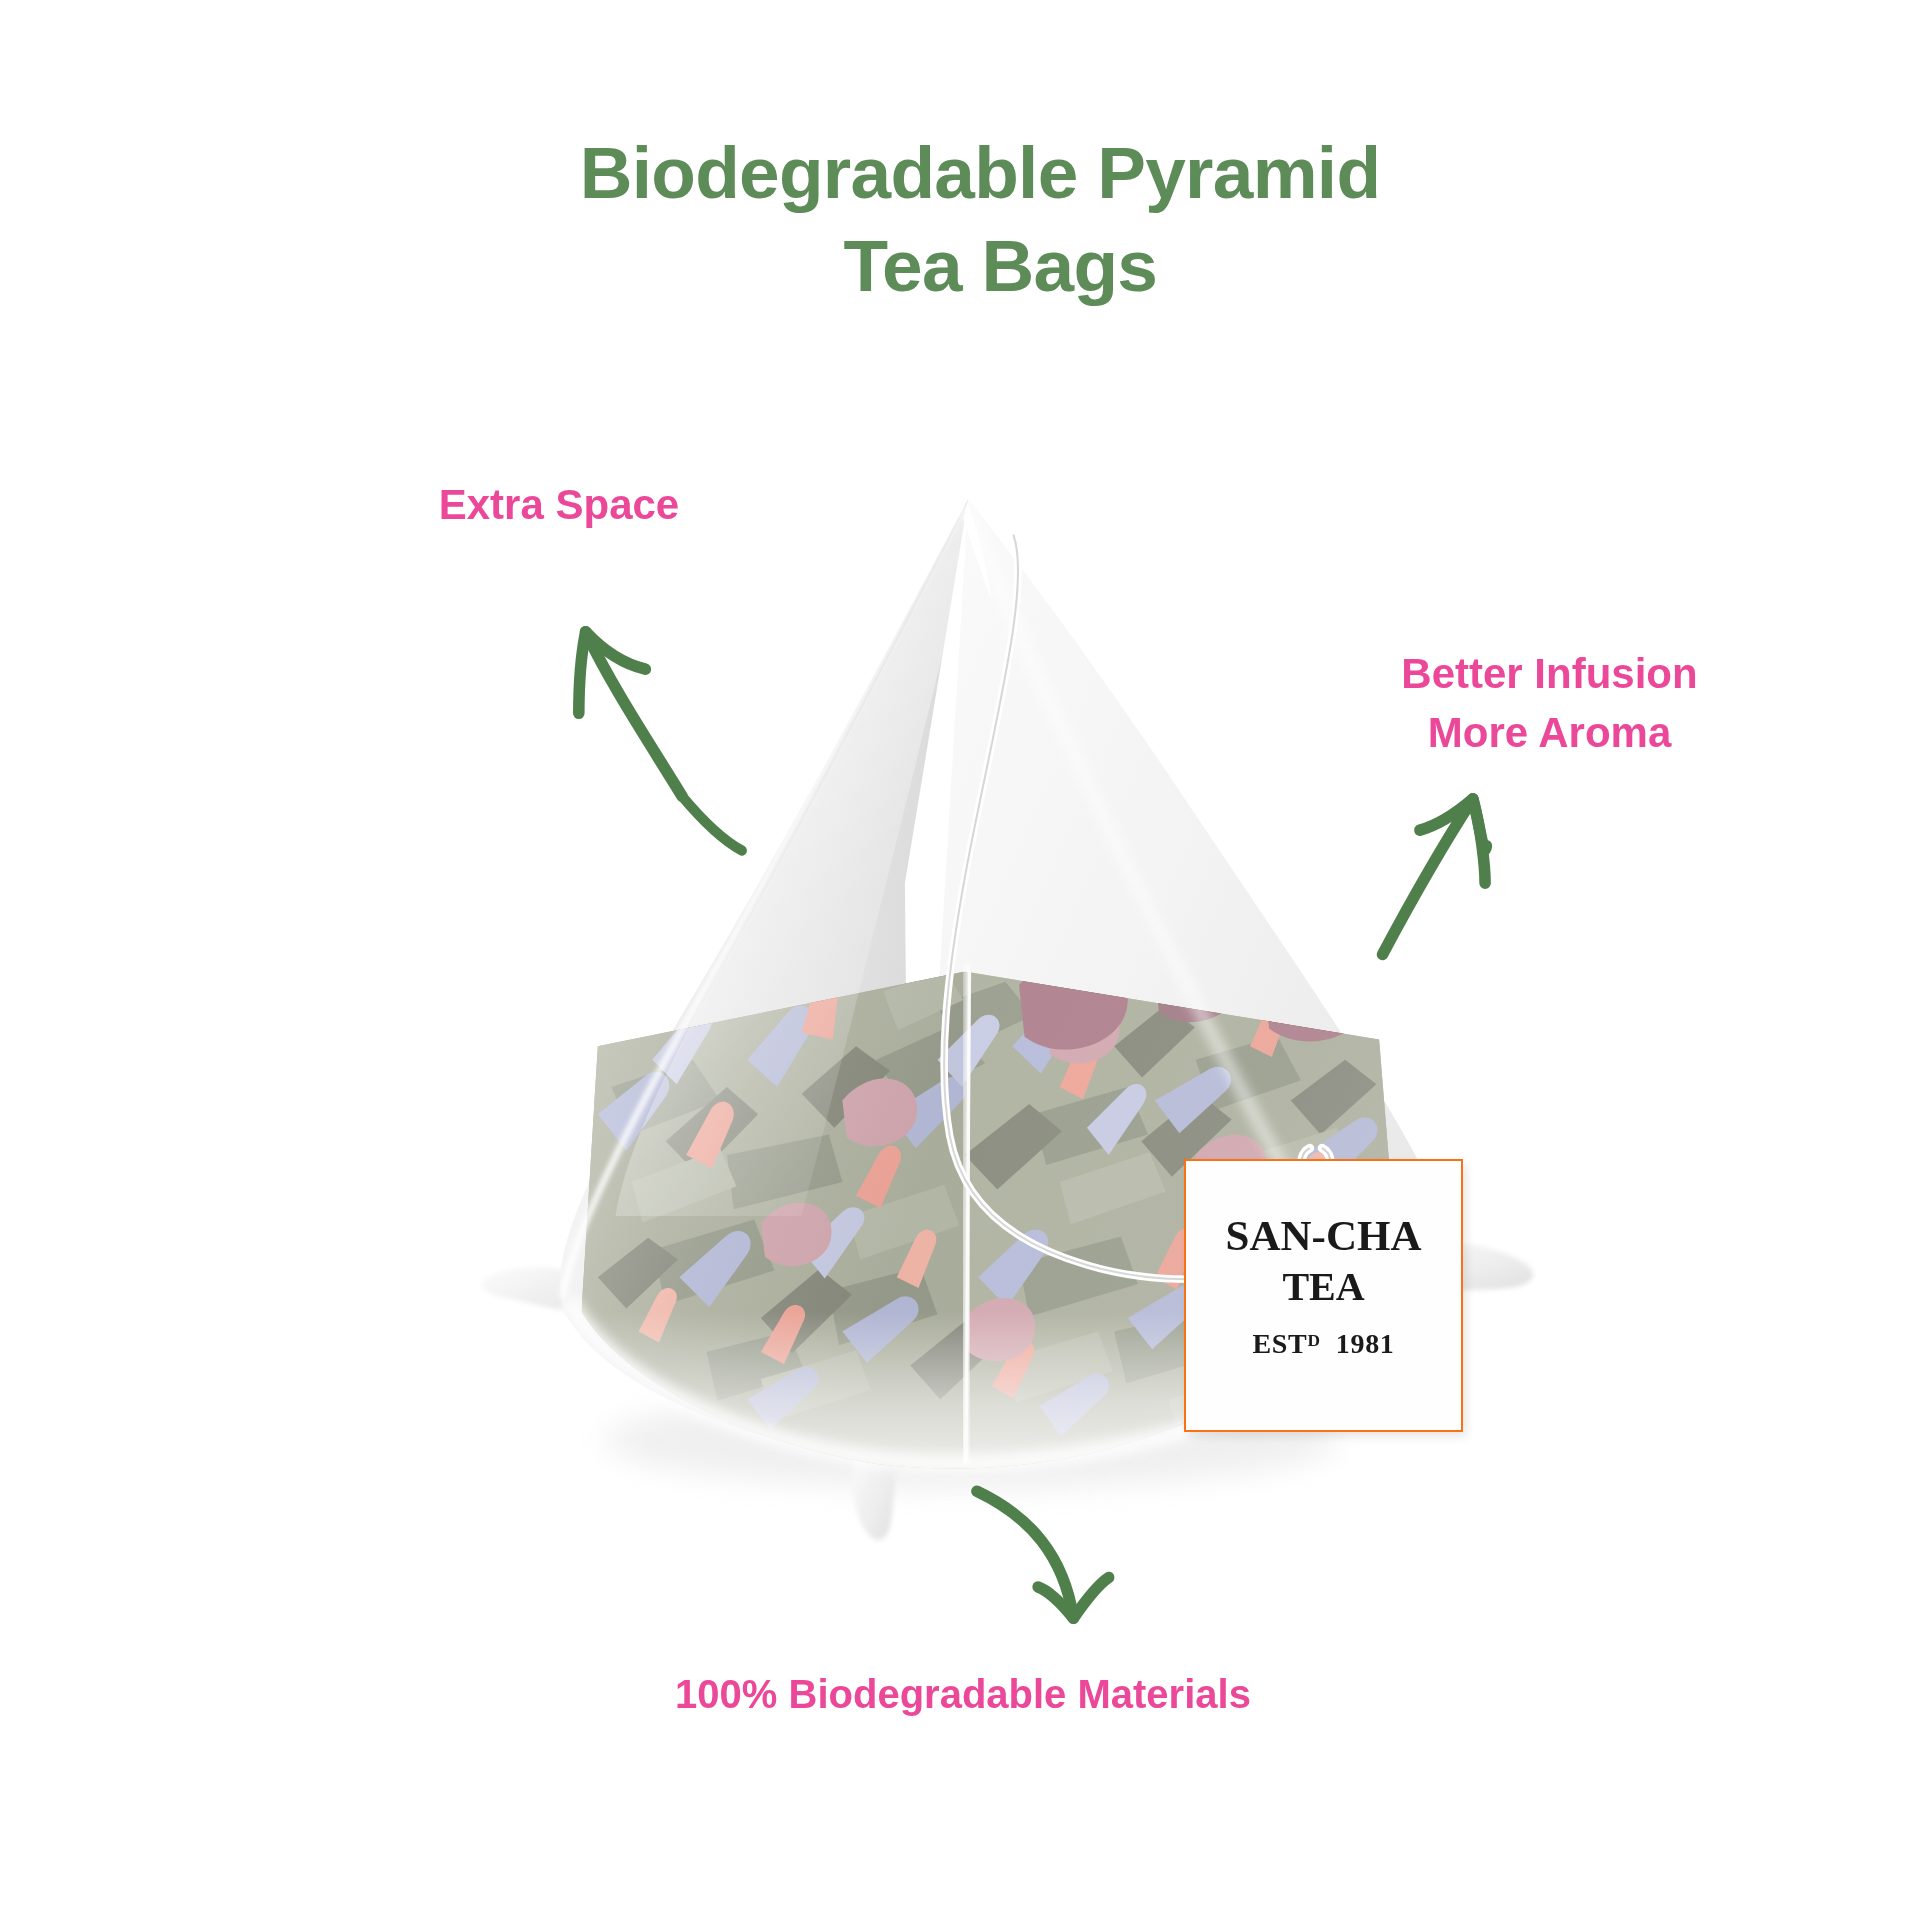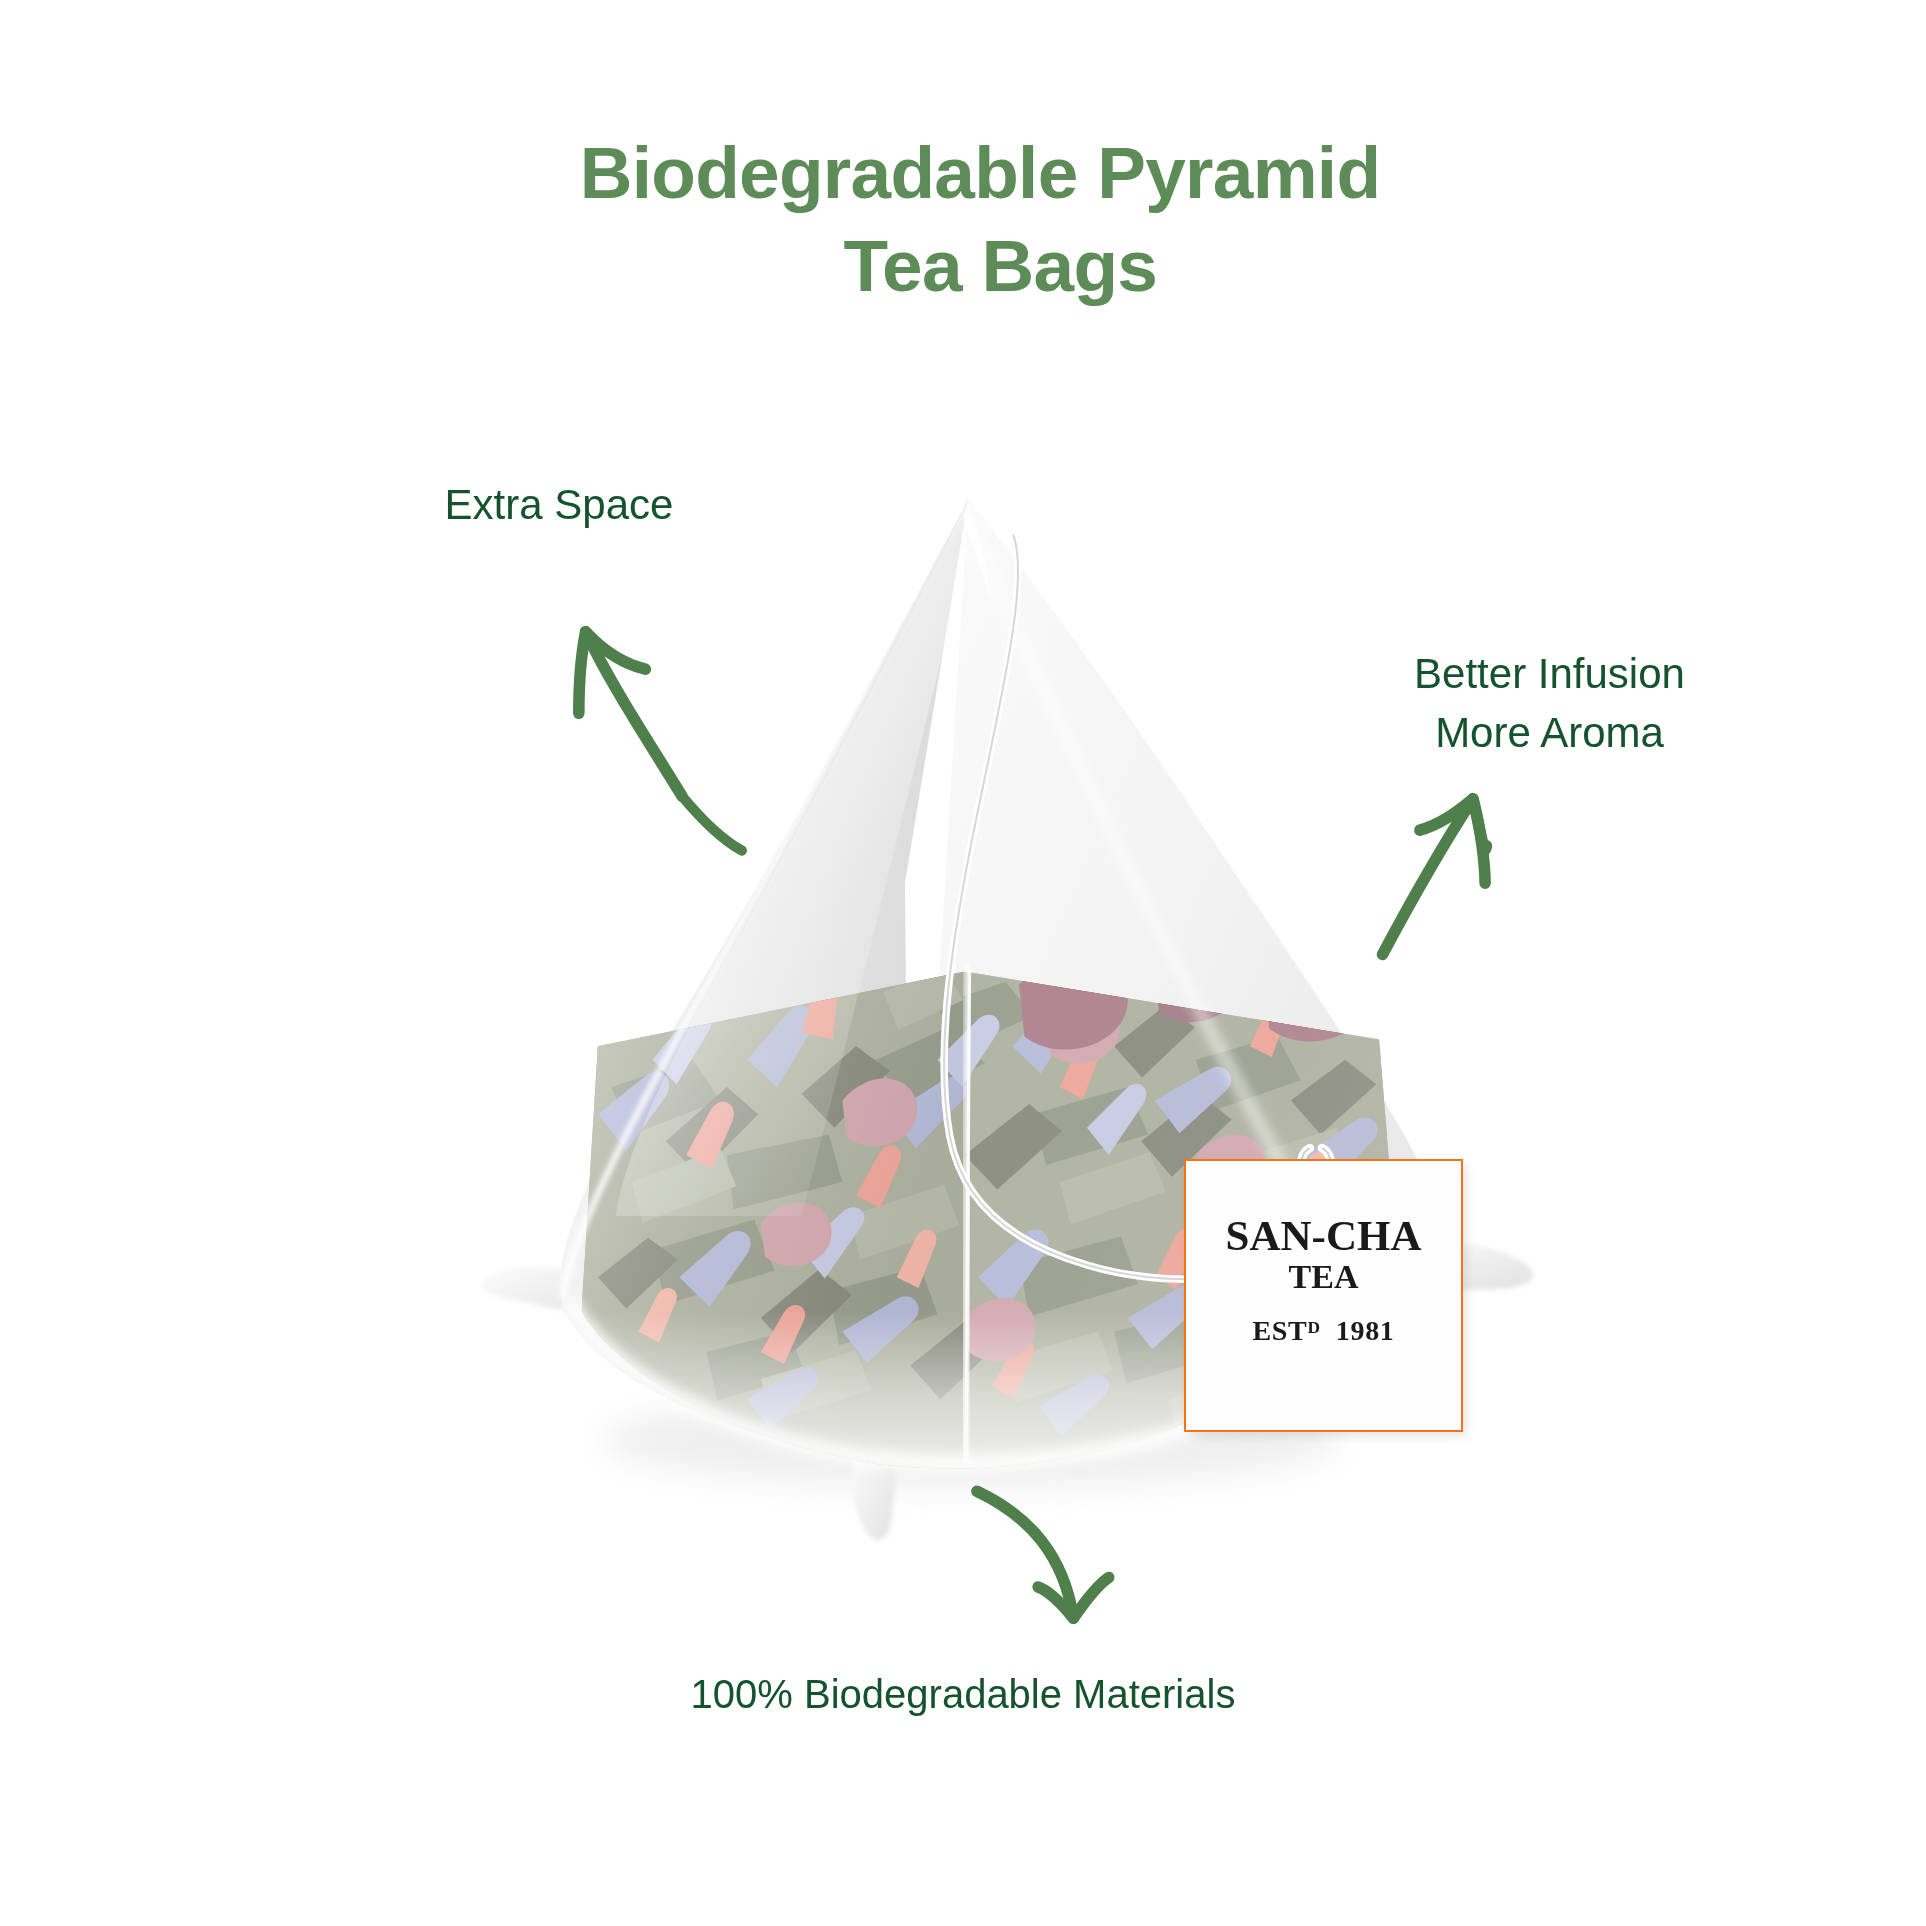--- a/index.html
+++ b/index.html
@@ -37,9 +37,9 @@
   
   .callout {
     position: absolute;
-    color: #14532d;
+    color: #ec4899;
     font-family: "Liberation Sans", sans-serif;
-    font-weight: normal;
+    font-weight: bold;
     font-size: 42px;
     line-height: 1.40;
     white-space: nowrap;

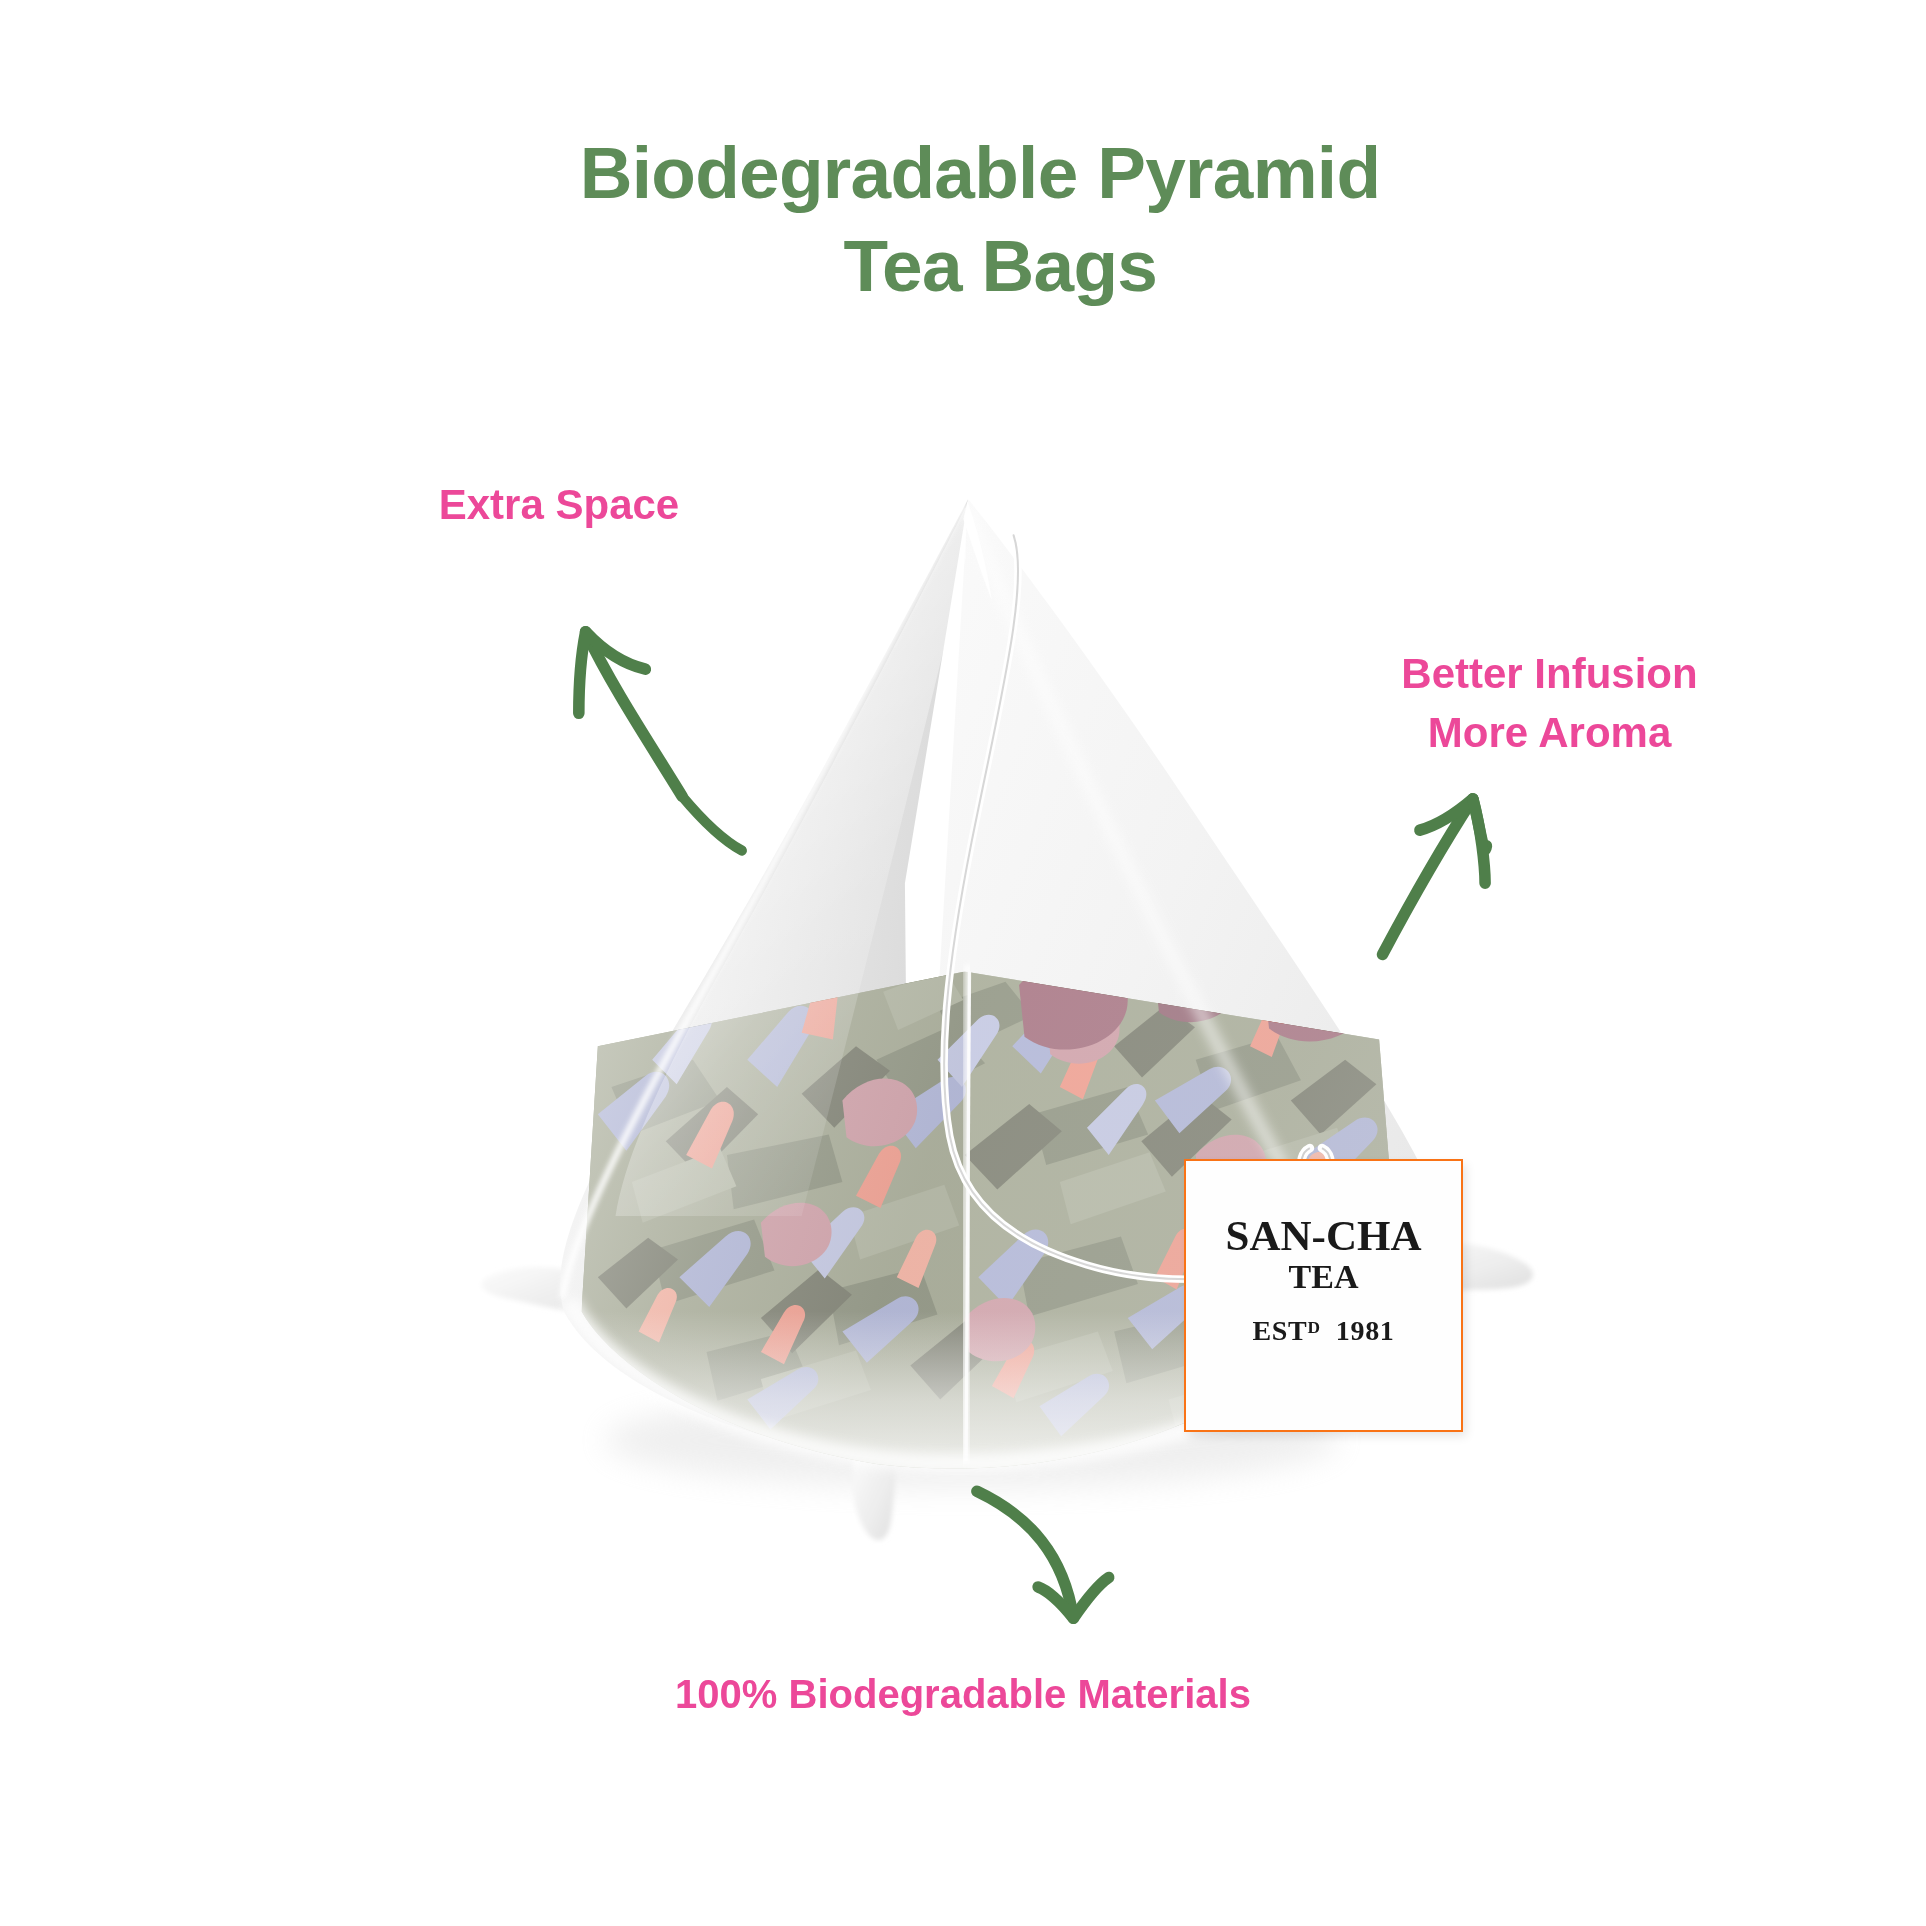--- a/index.html
+++ b/index.html
@@ -88,9 +88,9 @@
   .tag-brand-2 {
     display: block;
     font-weight: bold;
-    font-size: 34px;
+    font-size: 40px;
     line-height: 1.0;
-    margin-top: 3px;
+    margin-top: 10px;
   }
   .tag-estd {
     display: block;

